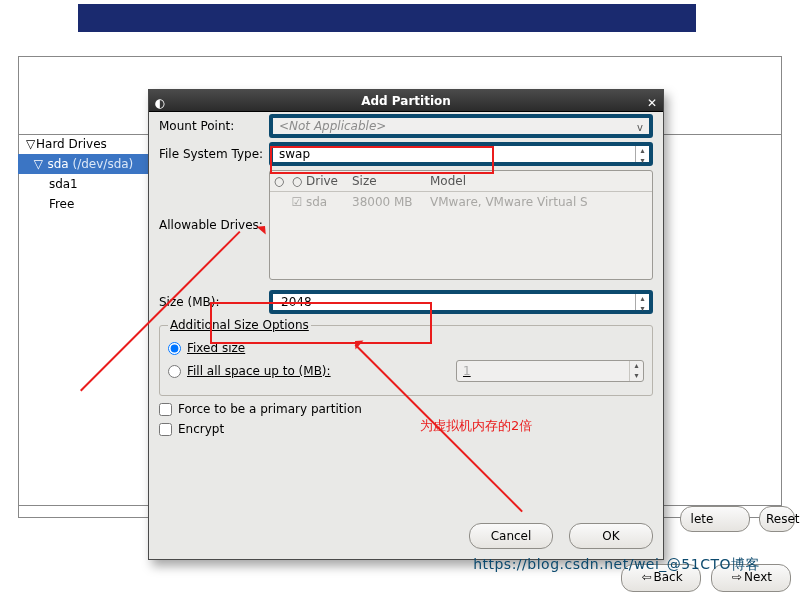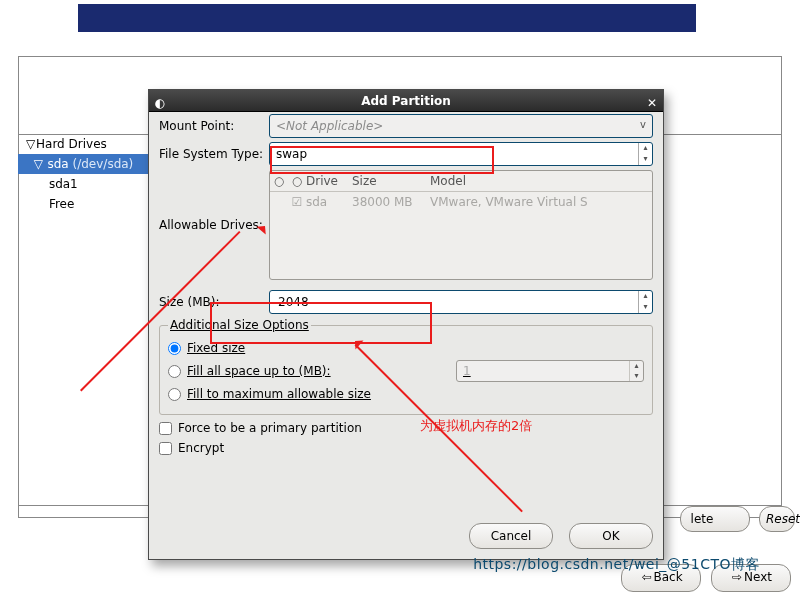--- a/index.html
+++ b/index.html
@@ -31,7 +31,7 @@
 
   .row { display: flex; align-items: center; margin-bottom: 4px; }
   .lbl { width: 110px; }
-  .combo { position: relative; flex: 1; height: 24px; background: #f0efee; border: 1px solid #0c4a6e; border-radius: 3px; display:flex; align-items:center; padding:0 6px;}
+  .combo { position: relative; flex: 1; height: 24px; background: #f0efee; border: 4px solid #0c4a6e; border-radius: 3px; display:flex; align-items:center; padding:0 6px;}
   .combo .chev { position:absolute; right:6px; top:4px; font-size:10px; color:#555;}
   .combo input { border:none; background:transparent; width:100%; outline:none;}
   .spin-arrows { position:absolute; right:0; top:0; bottom:0; width:14px; border-left:1px solid #aaa; display:flex; flex-direction:column;}

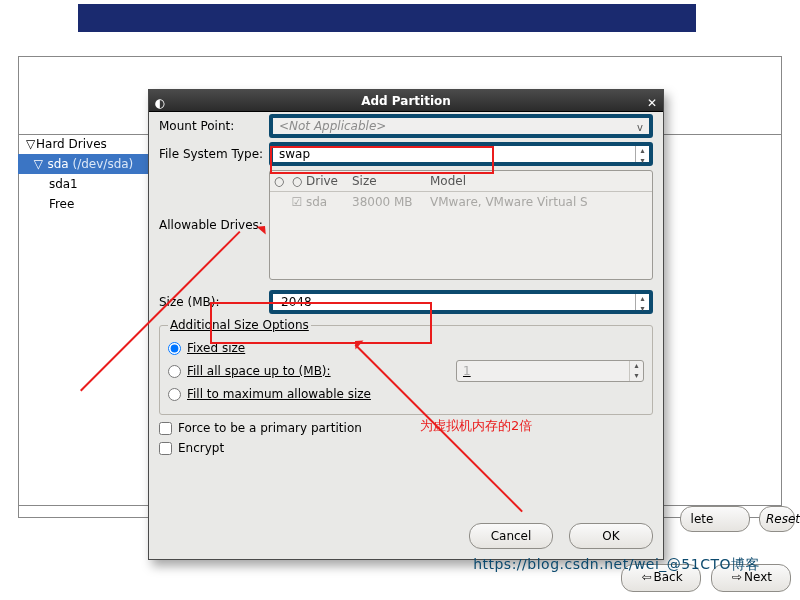--- a/index.html
+++ b/index.html
@@ -177,10 +177,6 @@
             </div>
         </div>
       </div>
-      <label class="opt">
-        <input type="radio" name="aso" style="">
-        <span>Fill to maximum allowable size</span>
-      </label>
     </fieldset>
 
     <label class="chk-row">

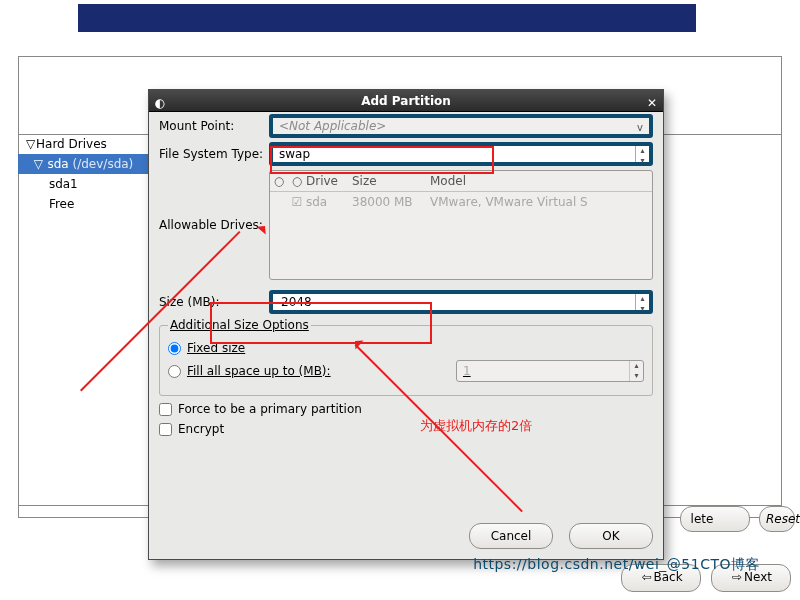--- a/index.html
+++ b/index.html
@@ -99,7 +99,7 @@
 </div>
 
 <div class="peek-btn btn" style="left:680px; top:506px;"><span style="margin-left:-26px">lete</span></div>
-<div class="peek-btn btn" style="left:759px; top:506px; width:36px; padding-left:6px; text-align:left;font-style:italic;"><span>Reset</span></div>
+<div class="peek-btn btn" style="left:759px; top:506px; width:36px; padding-left:6px; text-align:left;"><span>Reset</span></div>
 
 <div class="dlg">
   <div class="titlebar">

